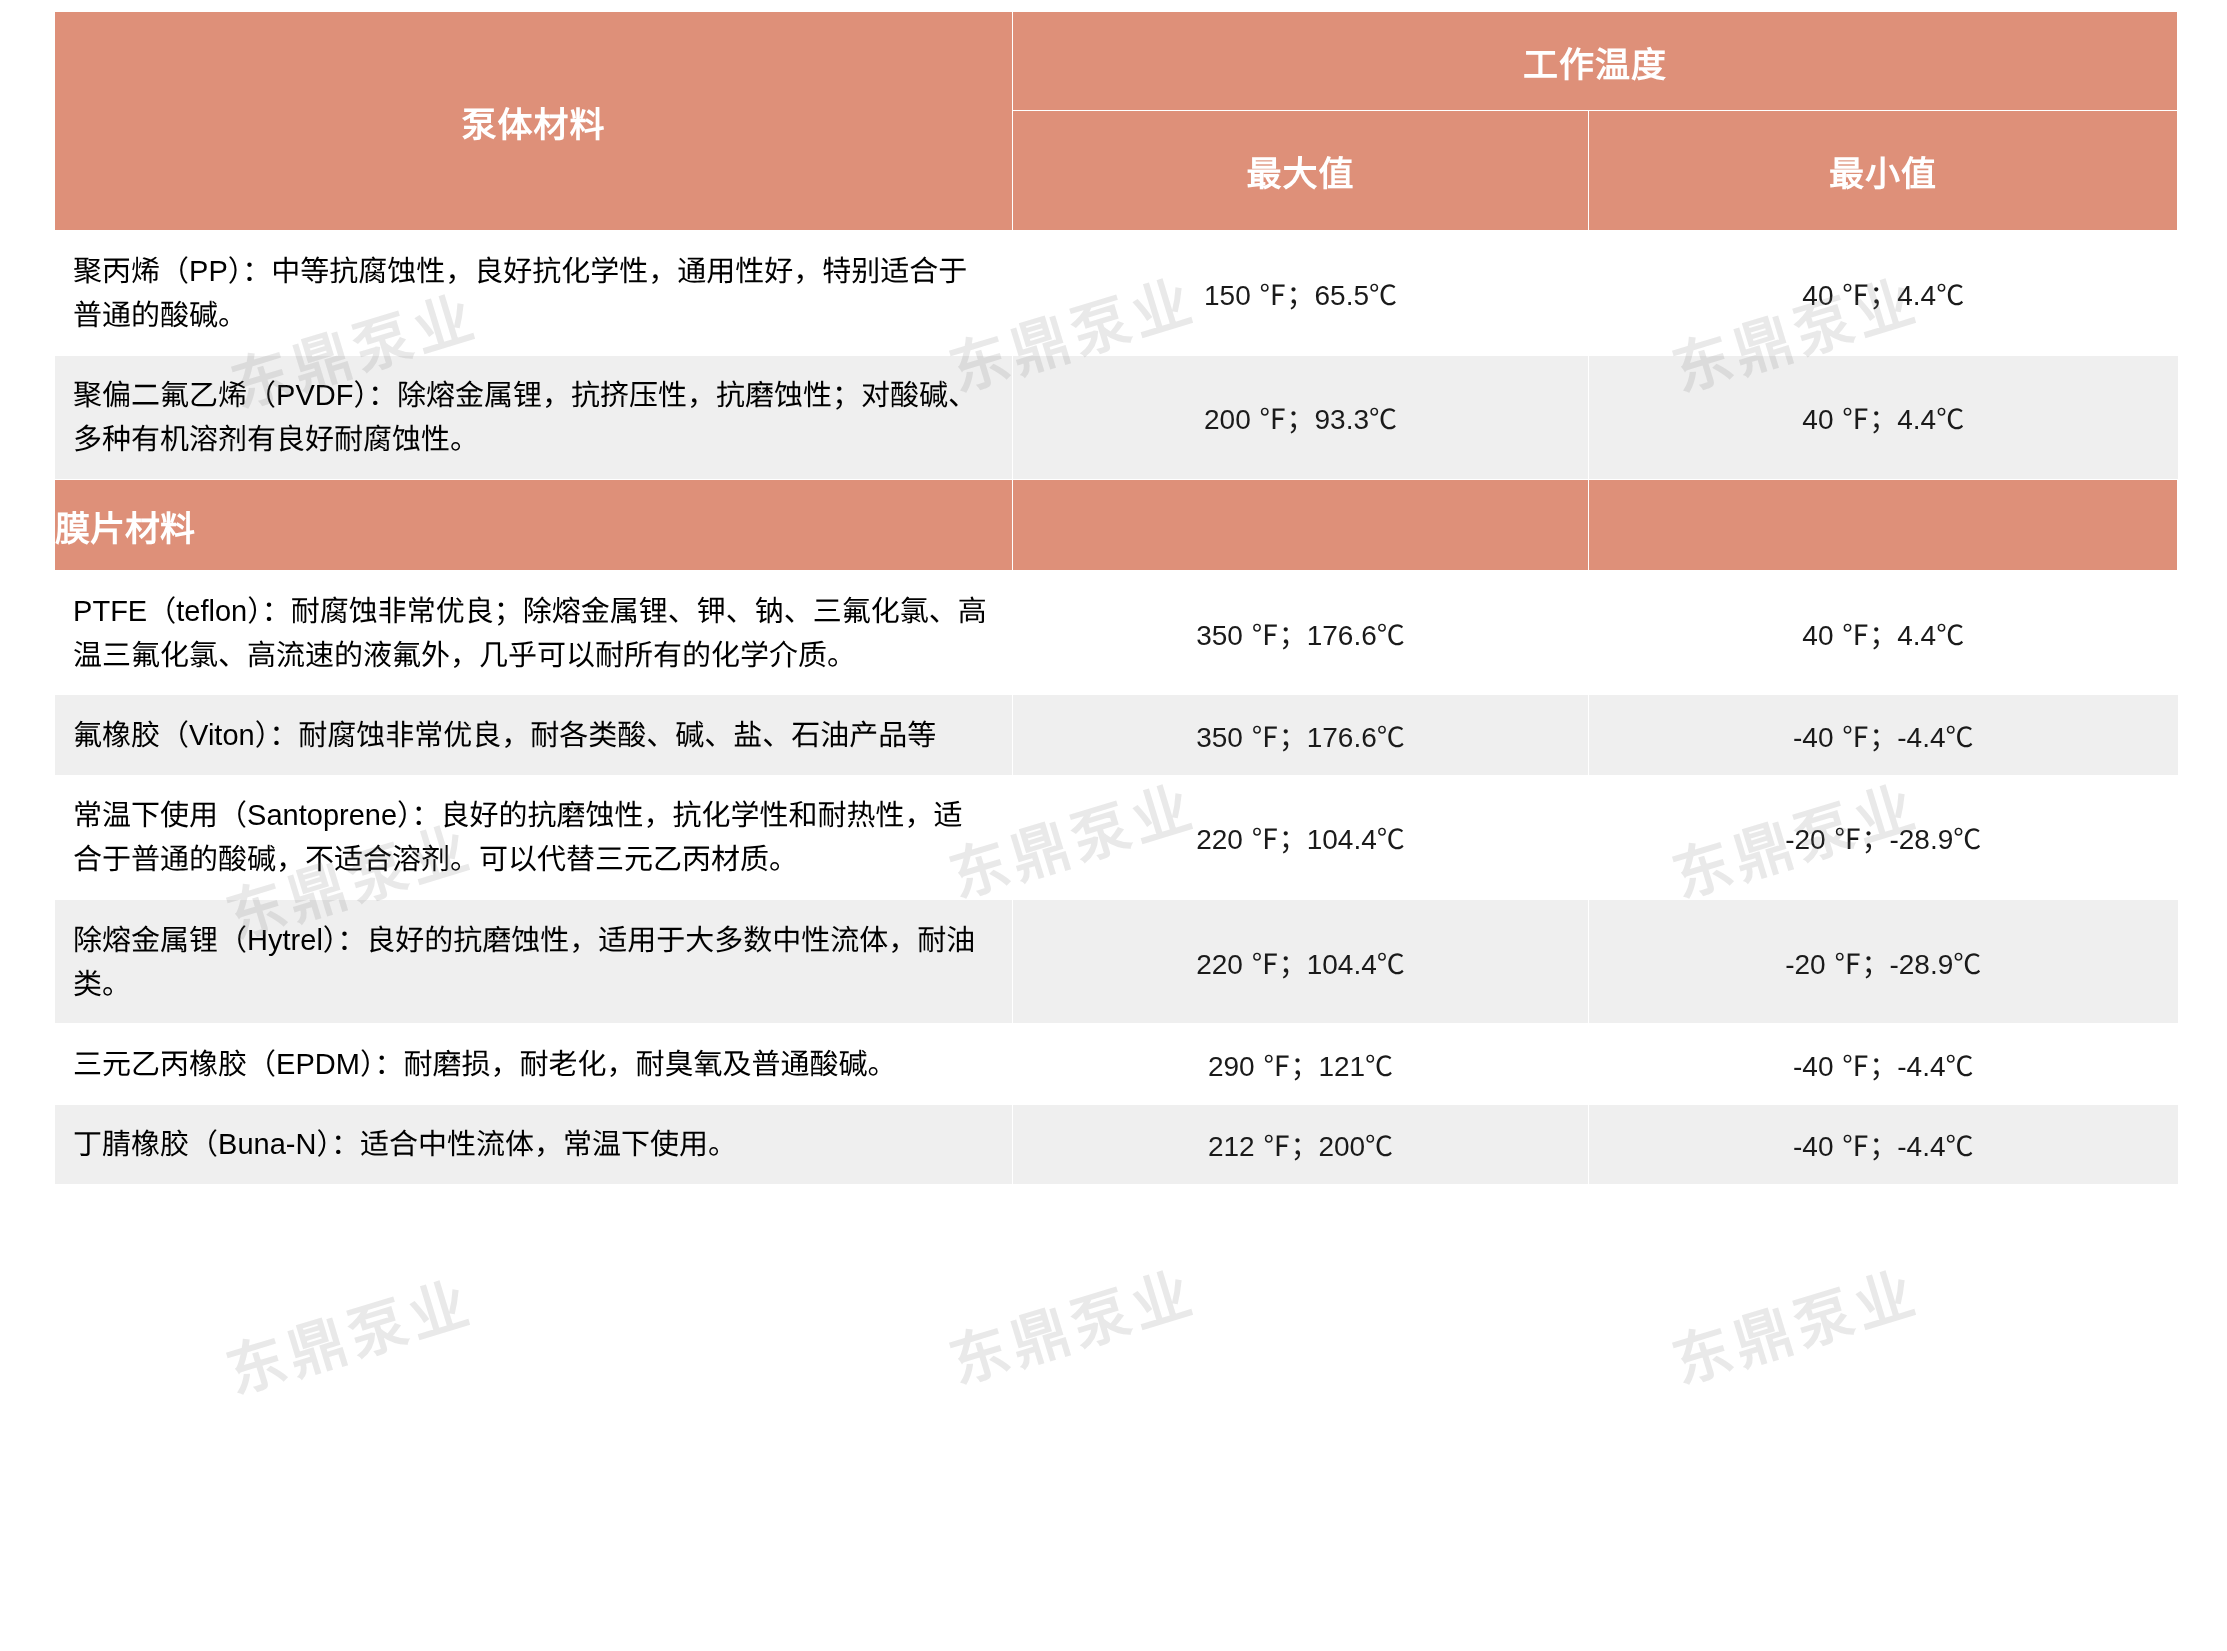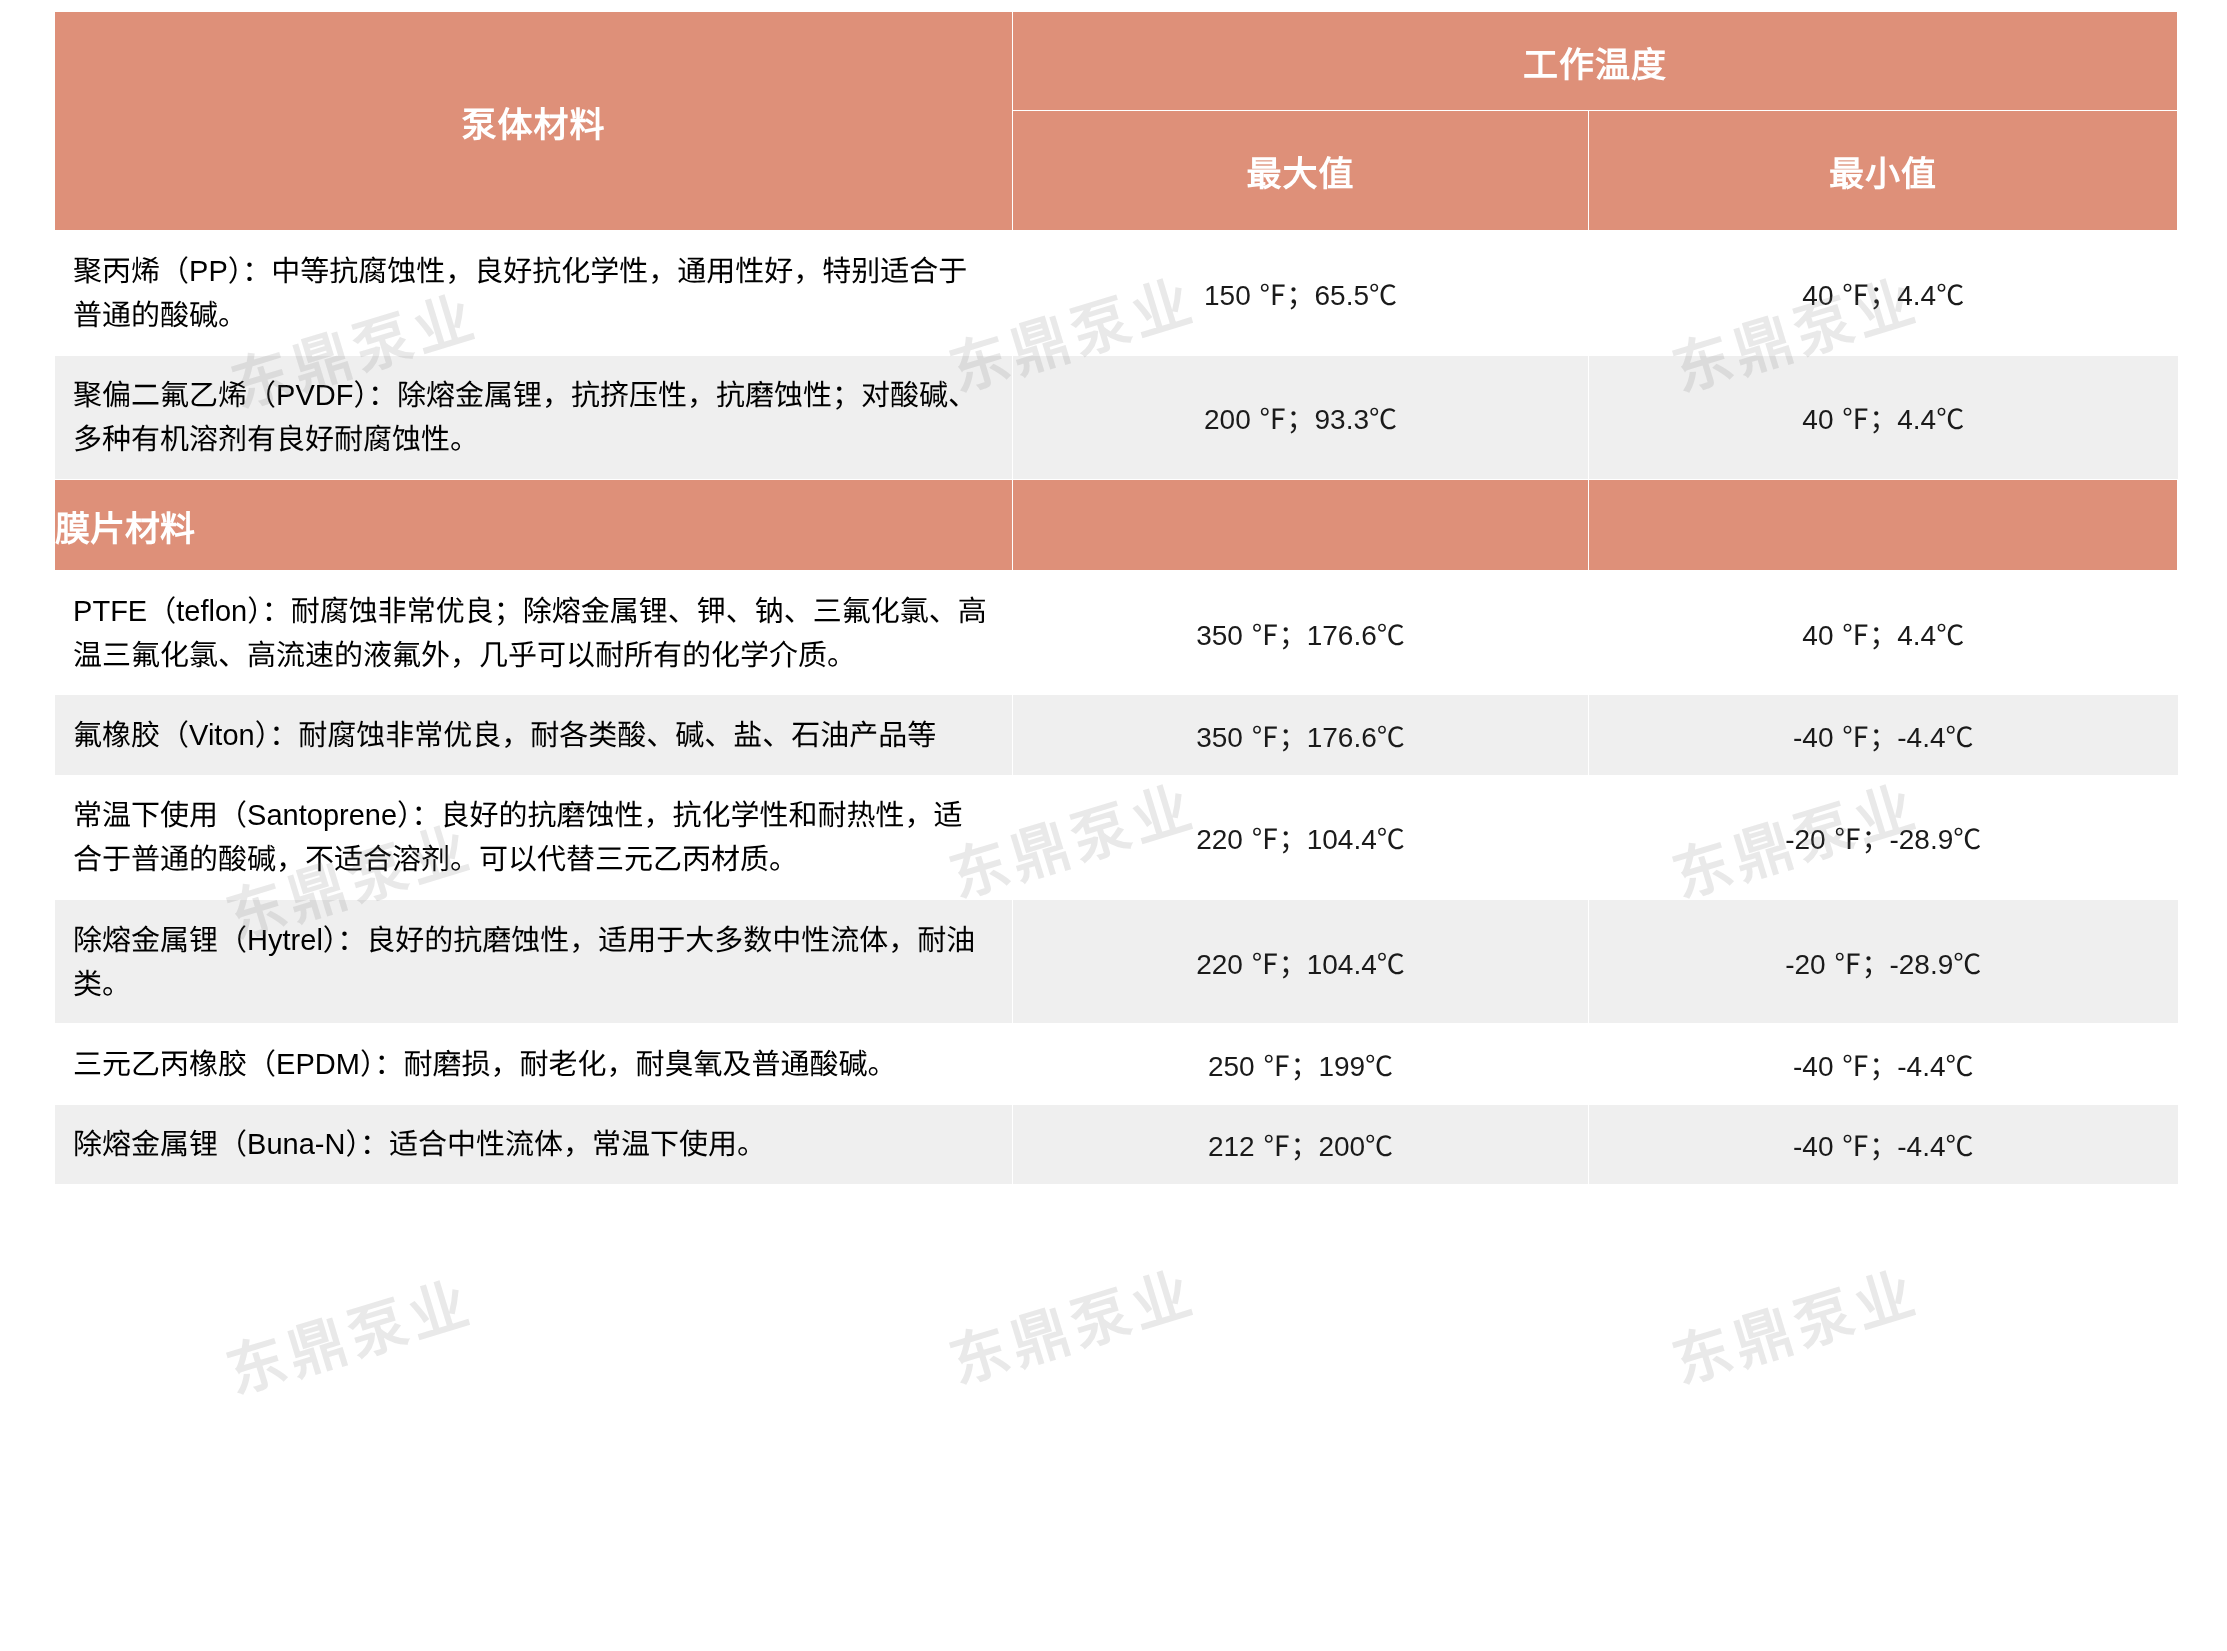--- a/index.html
+++ b/index.html
@@ -170,7 +170,7 @@
 
       <tr class="odd">
         <td class="mat">三元乙丙橡胶（EPDM）：耐磨损，耐老化，耐臭氧及普通酸碱。</td>
-        <td class="val">250 ℉；199℃</td>
+        <td class="val">290 ℉；121℃</td>
         <td class="val">-40 ℉；-4.4℃</td>
       </tr>
 

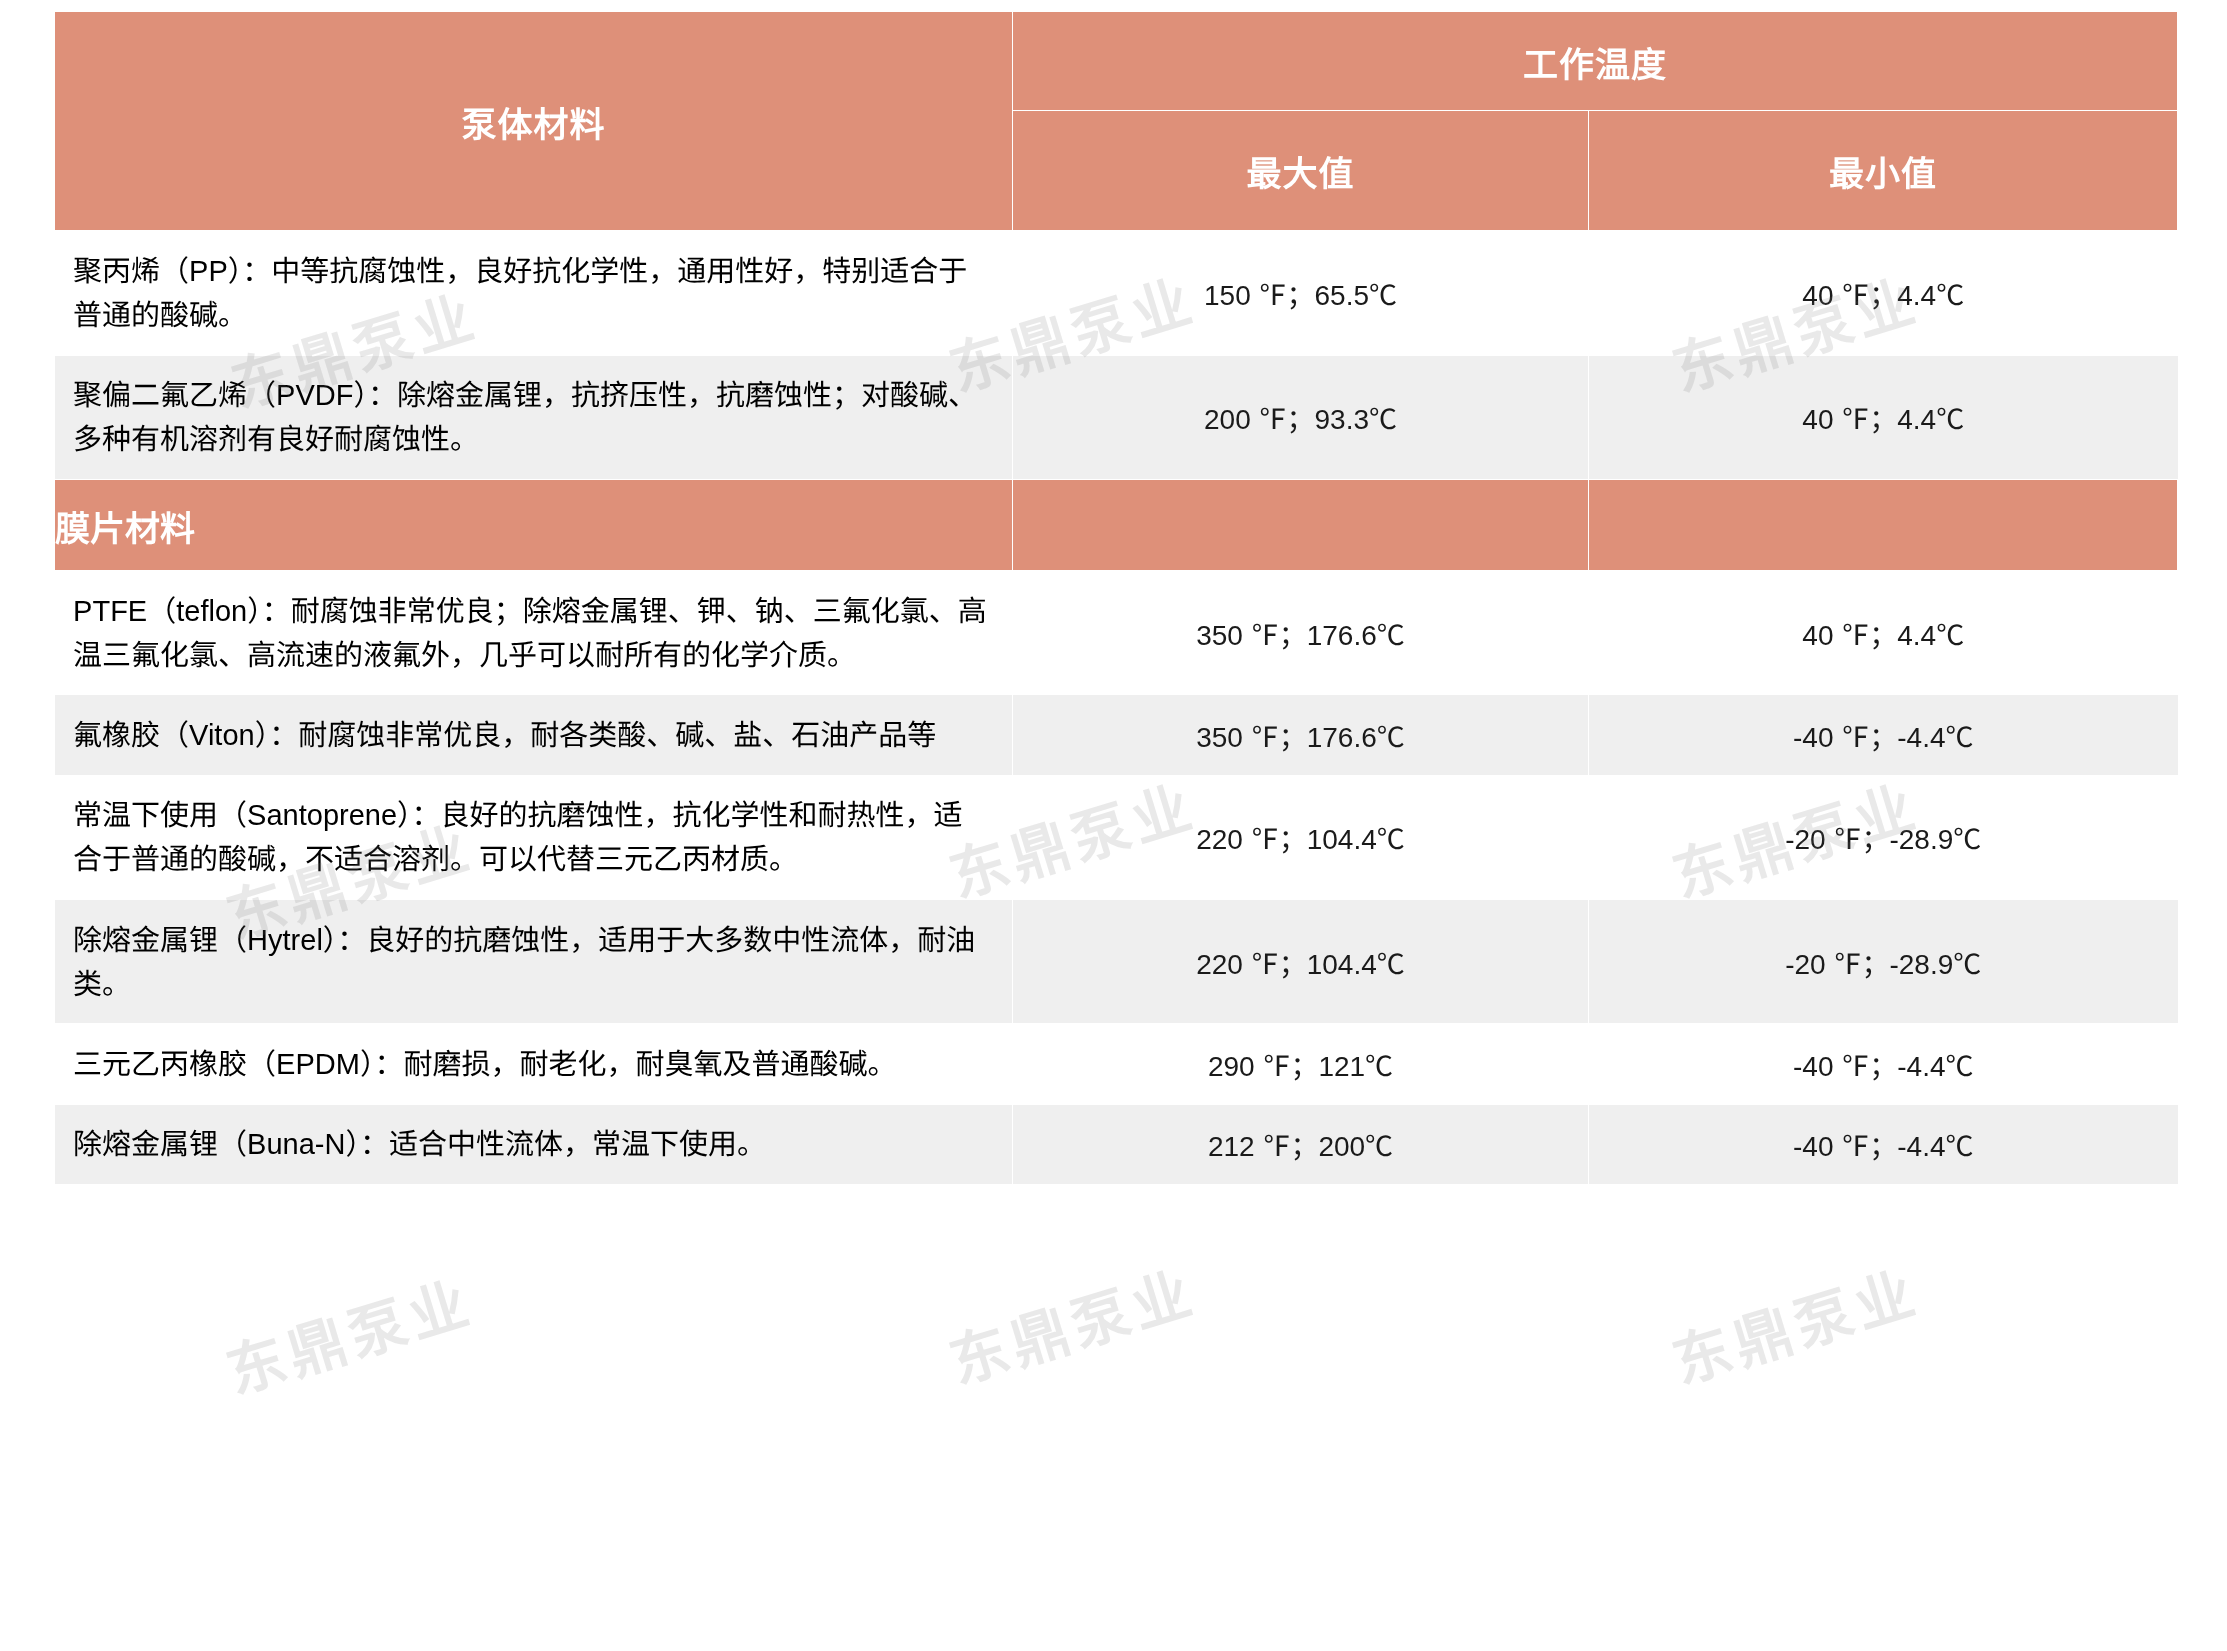--- a/index.html
+++ b/index.html
@@ -175,7 +175,7 @@
       </tr>
 
       <tr class="even">
-        <td class="mat">除熔金属锂（Buna-N）：适合中性流体，常温下使用。</td>
+        <td class="mat">丁腈橡胶（Buna-N）：适合中性流体，常温下使用。</td>
         <td class="val">212 ℉；200℃</td>
         <td class="val">-40 ℉；-4.4℃</td>
       </tr>

